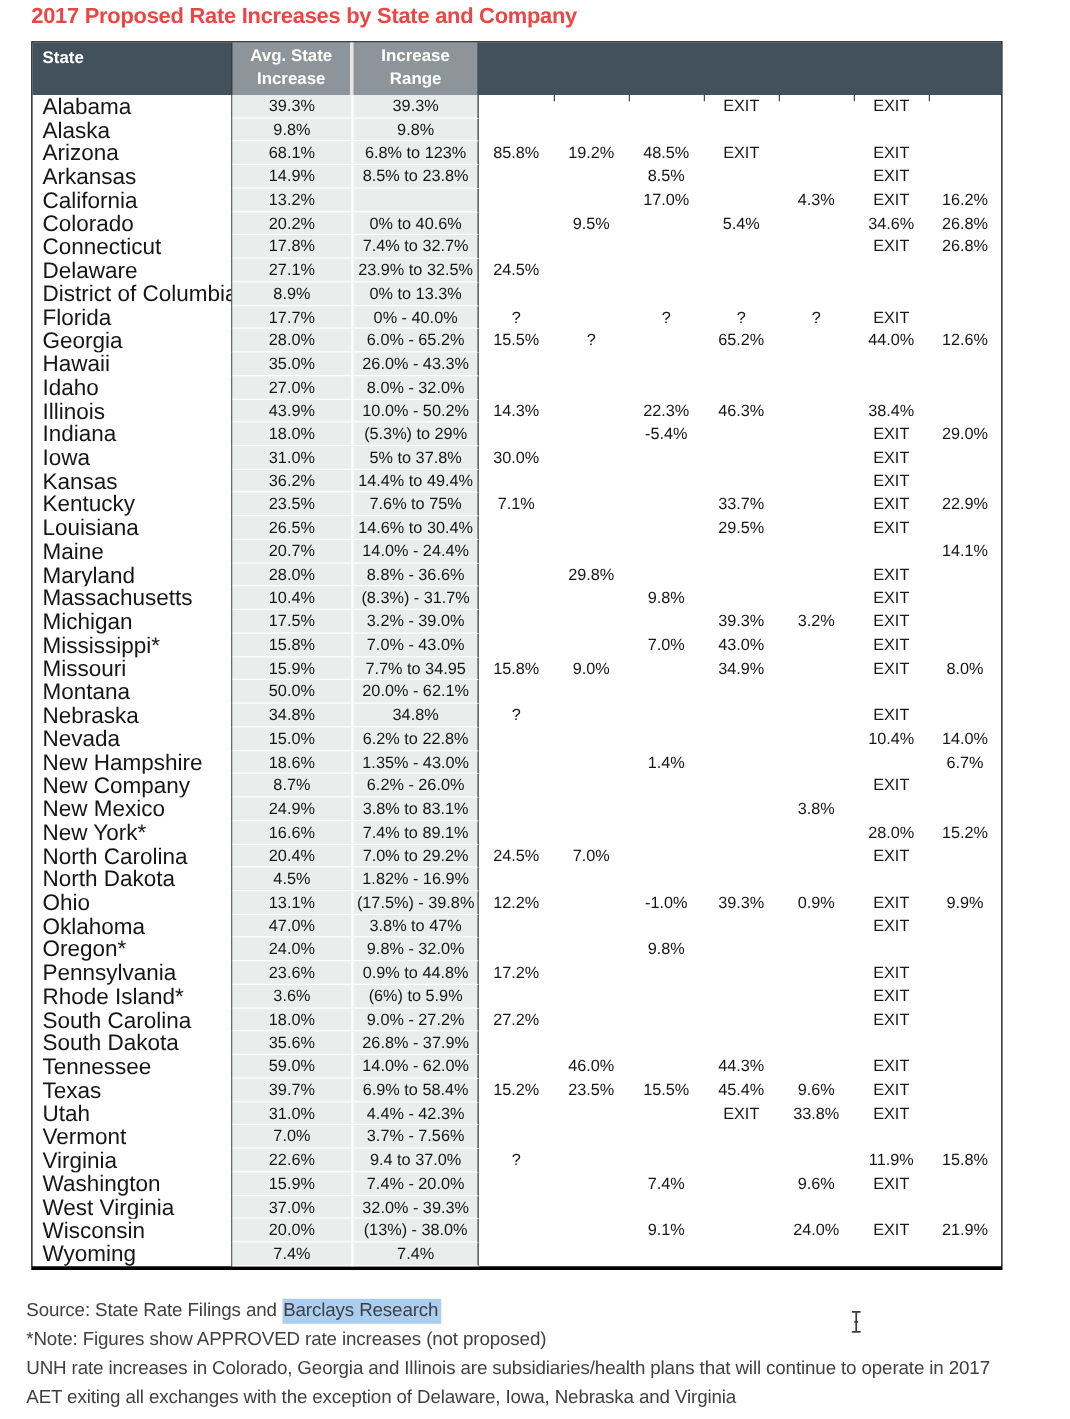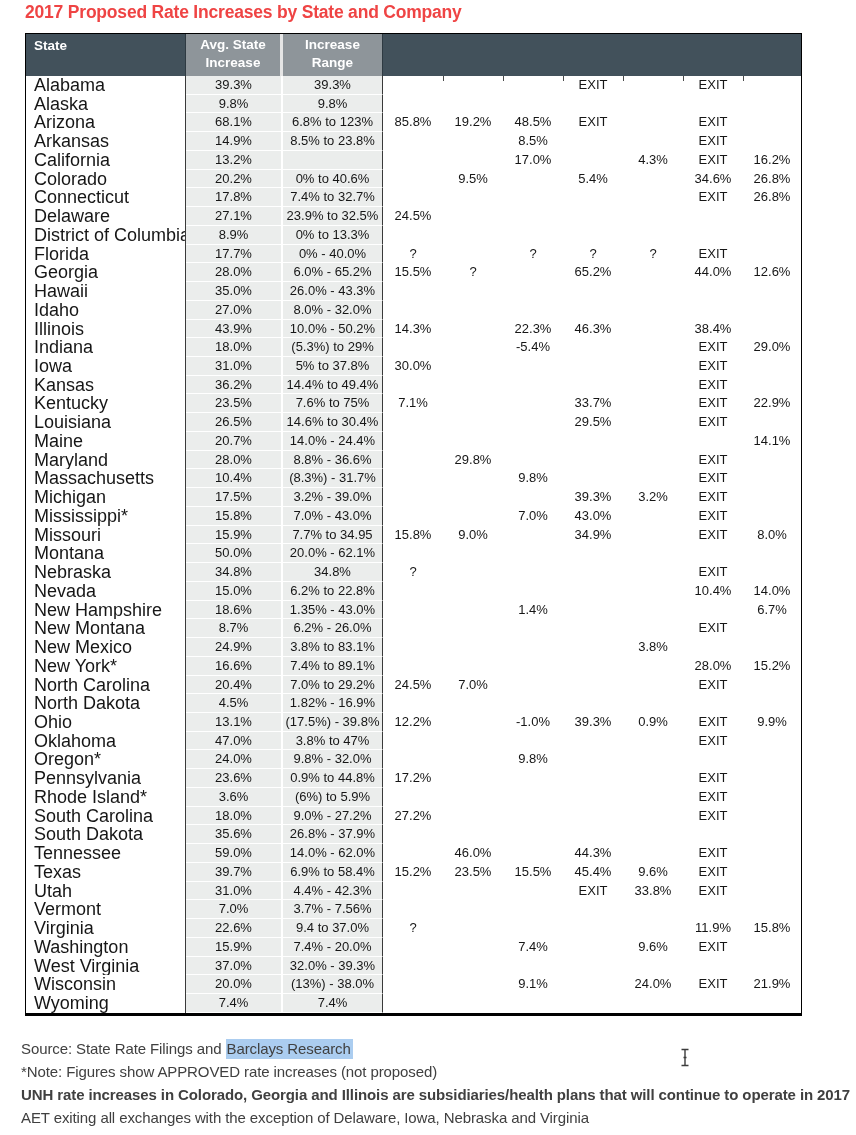--- a/index.html
+++ b/index.html
@@ -437,7 +437,7 @@
         <div class="c-co">6.7%</div>
       </div>
       <div class="row">
-        <div class="c-state">New Montana</div>
+        <div class="c-state">New Company</div>
         <div class="c-avg">8.7%</div>
         <div class="c-range">6.2% - 26.0%</div>
         <div class="c-co"></div>

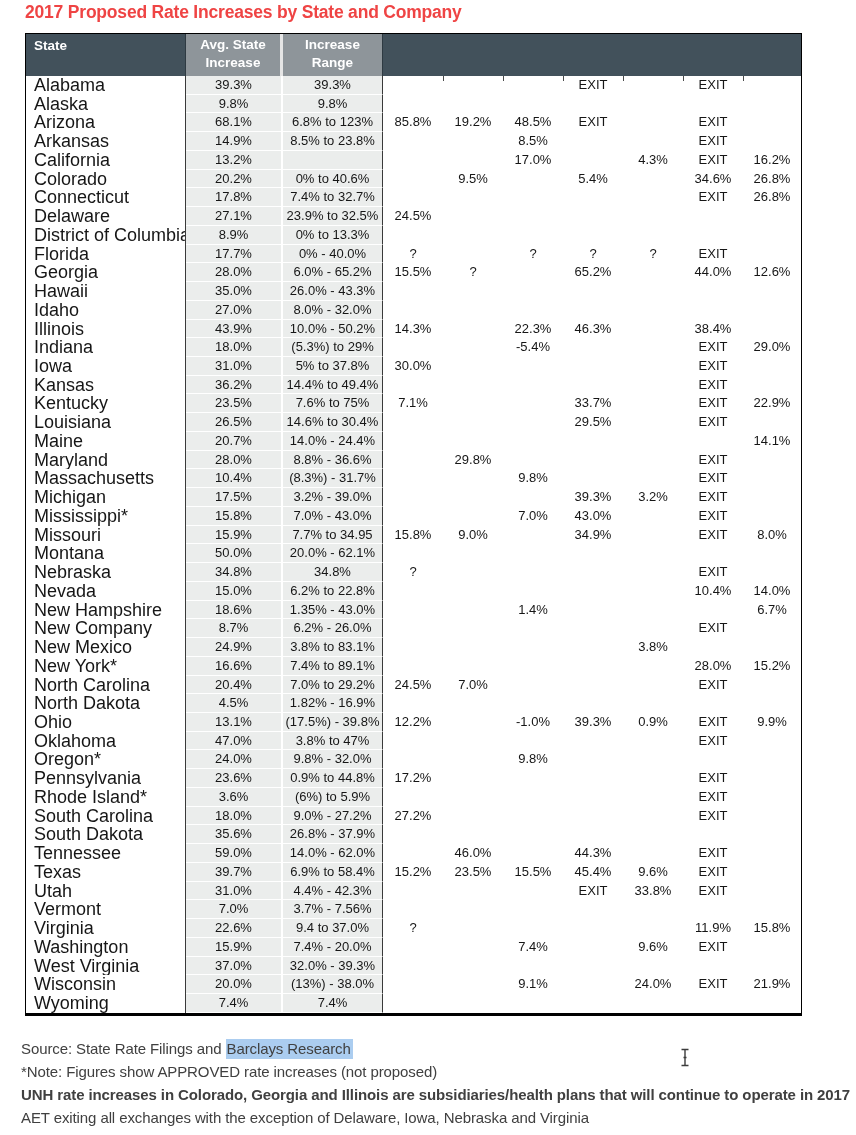--- a/index.html
+++ b/index.html
@@ -699,7 +699,7 @@
 
 <div class="footer-line" style="top:1040px;"><span>Source: State Rate Filings and </span><span class="hl">Barclays Research</span></div>
 <div class="footer-line" style="top:1063px;">*Note: Figures show APPROVED rate increases (not proposed)</div>
-<div class="footer-line" style="top:1086px;font-weight:bold;">UNH rate increases in Colorado, Georgia and Illinois are subsidiaries/health plans that will continue to operate in 2017</div>
+<div class="footer-line" style="top:1086px;">UNH rate increases in Colorado, Georgia and Illinois are subsidiaries/health plans that will continue to operate in 2017</div>
 <div class="footer-line" style="top:1109px;">AET exiting all exchanges with the exception of Delaware, Iowa, Nebraska and Virginia</div>
 
 <div class="cursor">

